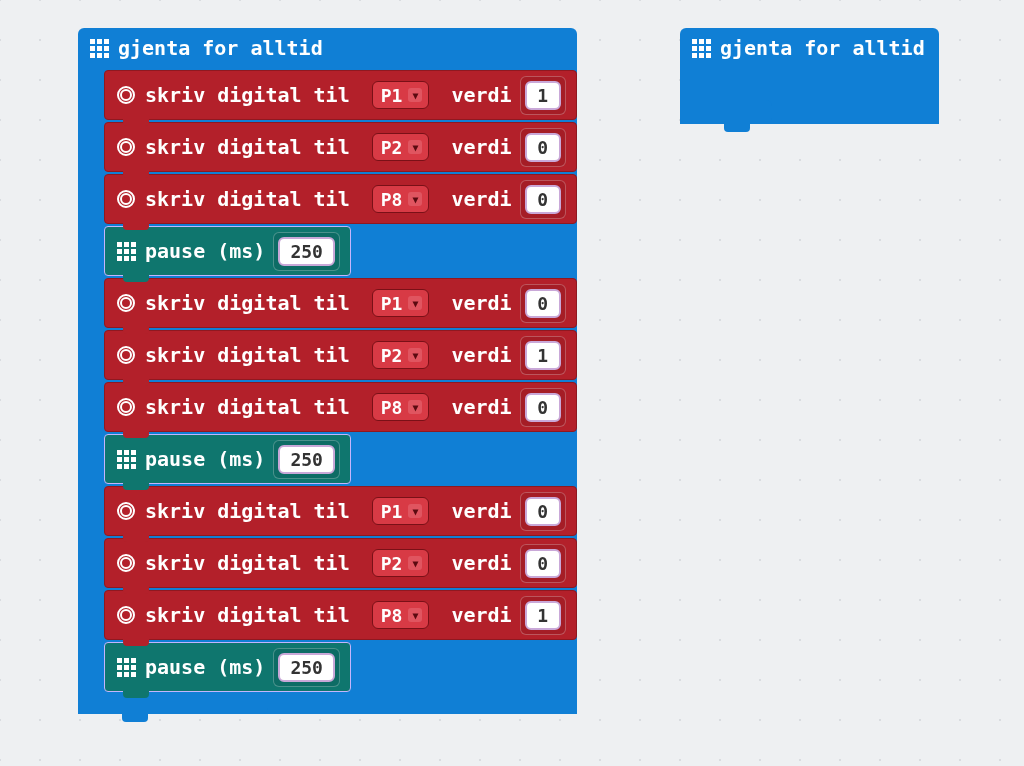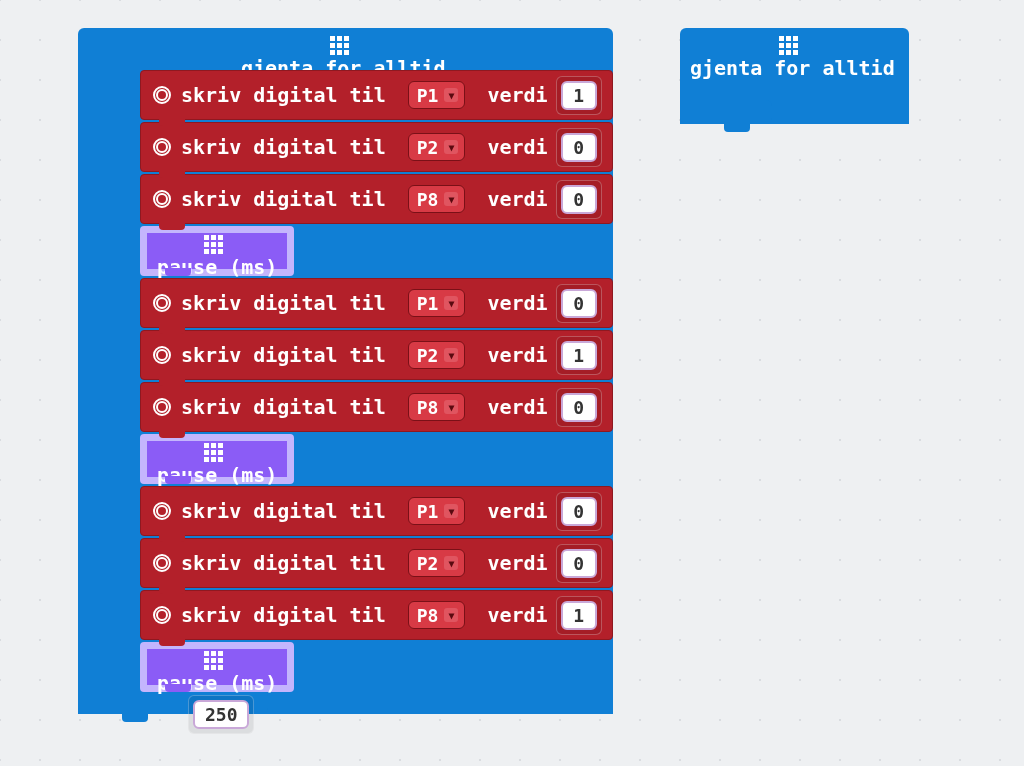--- a/index.html
+++ b/index.html
@@ -38,7 +38,6 @@
     font-size: 20px;
     font-weight: 600;
     white-space: nowrap;
-    flex-direction: column;
   }
   .c-body-row {
     display: flex;

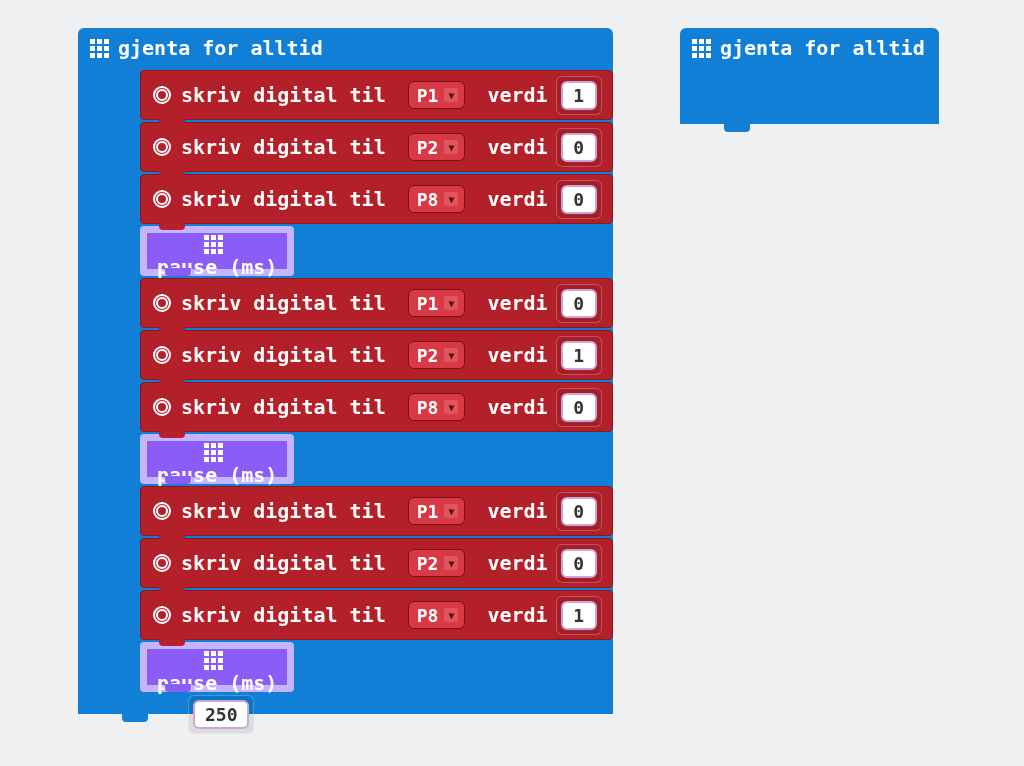--- a/index.html
+++ b/index.html
@@ -43,7 +43,6 @@
     display: flex;
     flex-direction: row;
     align-items: flex-end;
-    padding-left: 36px;
   }
   .c-arm {
     width: 26px;

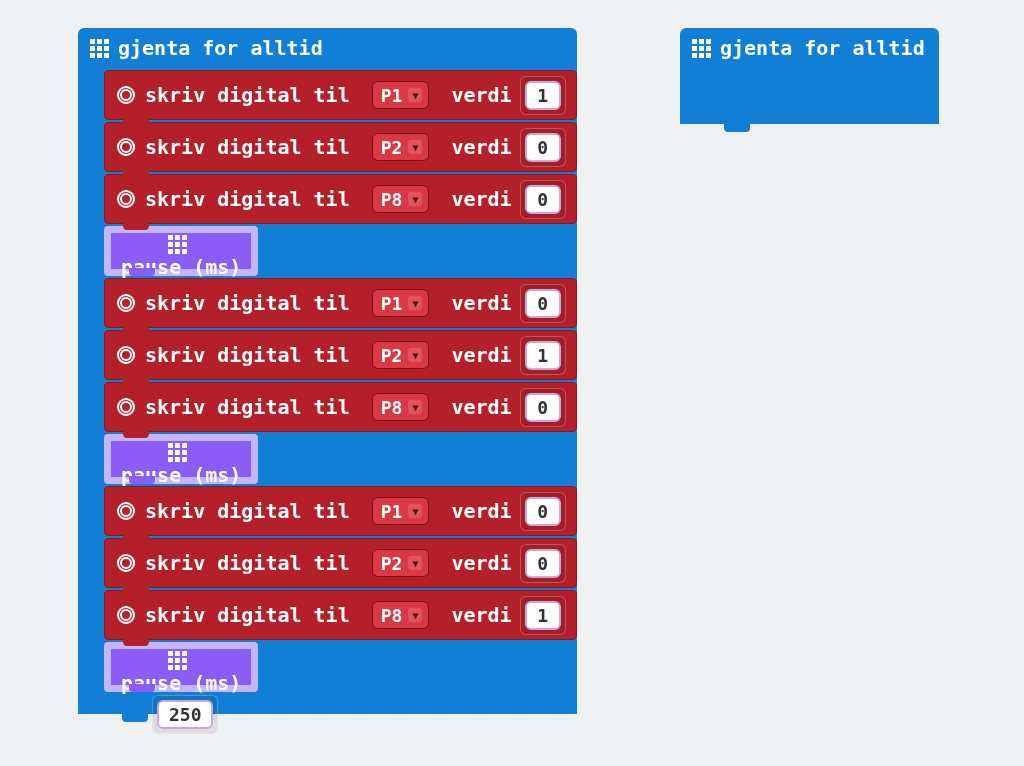--- a/index.html
+++ b/index.html
@@ -78,7 +78,7 @@
     white-space: nowrap;
   }
   .stmt.red { background: #b3202a; border: 1px solid #8f1820; }
-  .stmt.blue { background: #8b5cf6; border: 7px solid #c4b5fd; flex-direction: column; }
+  .stmt.blue { background: #0f766e; border: 1px solid #c4b5fd; }
 
   .icon {
     width: 22px;

